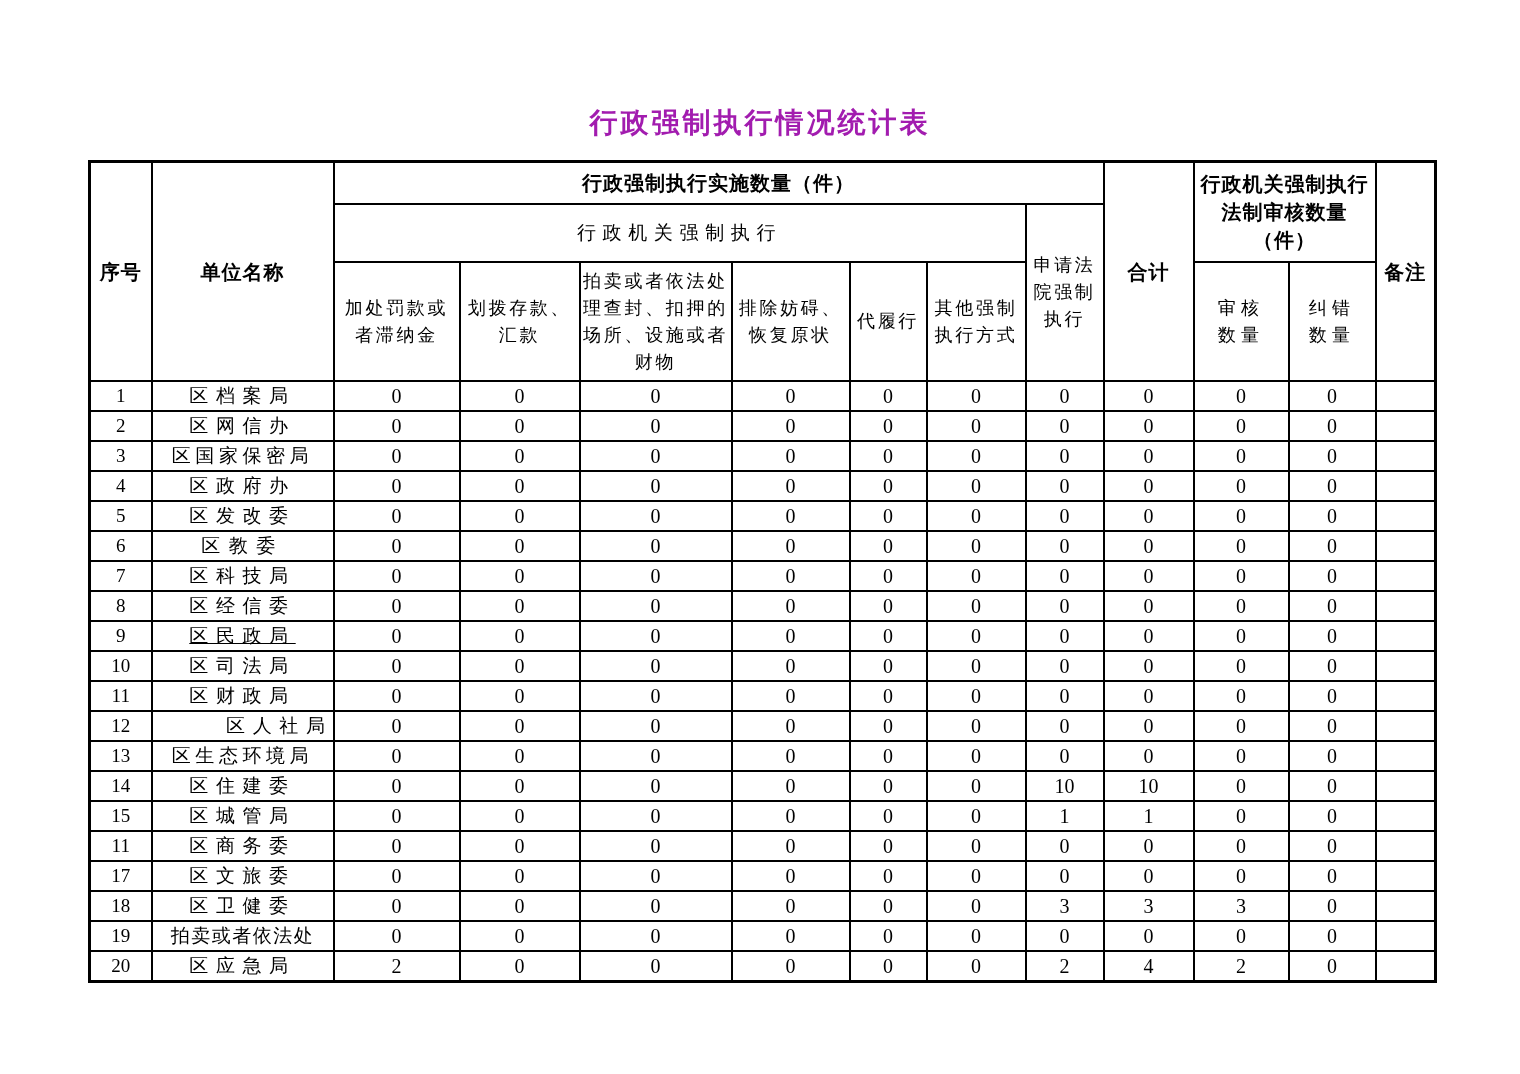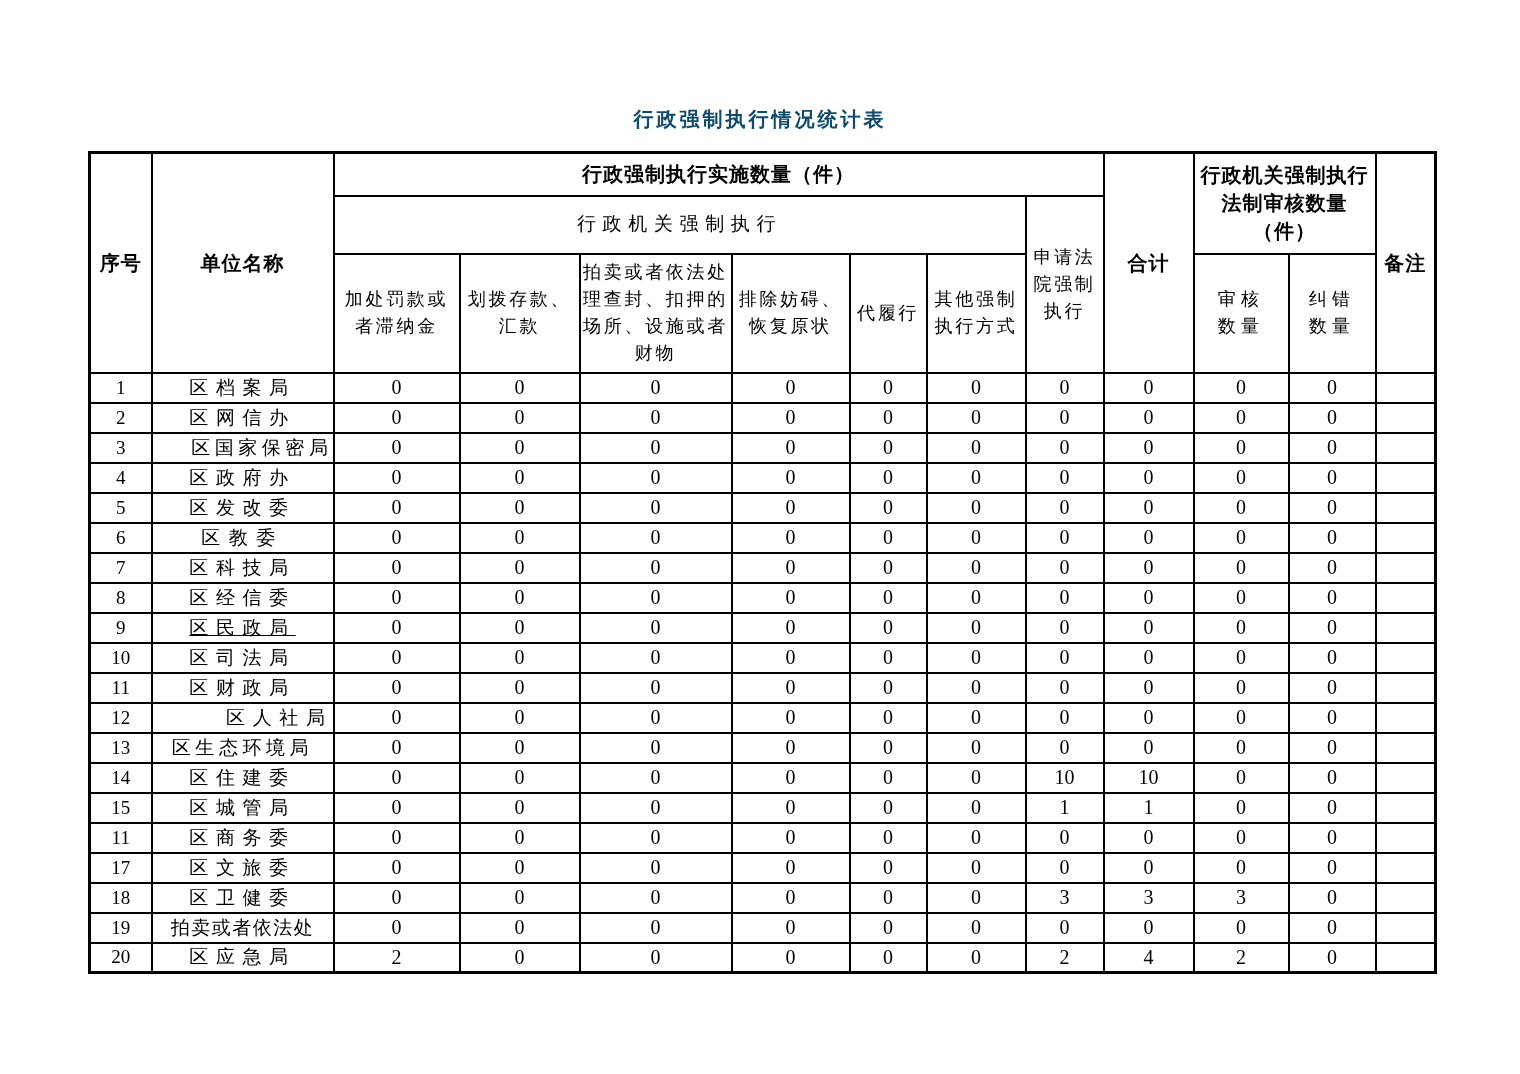--- a/index.html
+++ b/index.html
@@ -18,9 +18,9 @@
     text-align: center;
     font-family: "Liberation Sans", "DejaVu Sans", sans-serif;
     font-weight: bold;
-    font-size: 20px;
+    font-size: 28px;
     letter-spacing: 3px;
-    color: #0c4a6e;
+    color: #a21caf;
     line-height: 1.1;
   }
   table.stat {

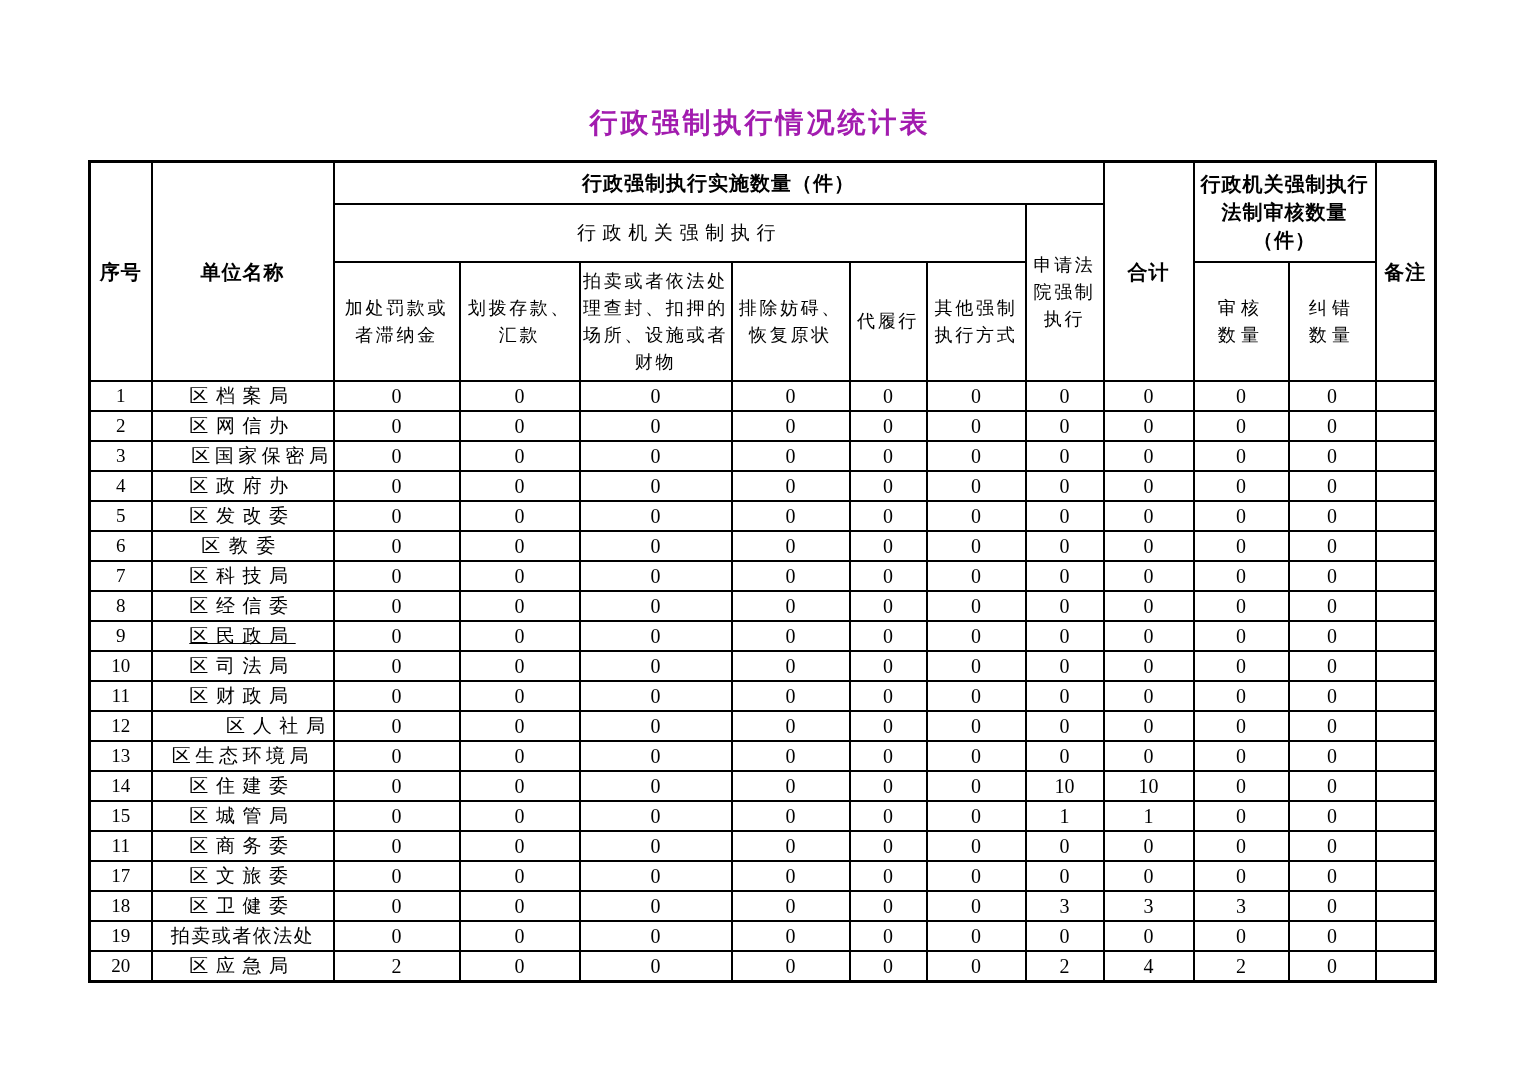--- a/index.html
+++ b/index.html
@@ -159,7 +159,7 @@
 
     <tr>
       <td class="no">3</td>
-      <td class="unit" style="letter-spacing: 0.24em; text-align: right;">区国家保密局</td>
+      <td class="unit" style="letter-spacing: 0.24em;">区国家保密局</td>
       <td class="num">0</td>
       <td class="num">0</td>
       <td class="num">0</td>

